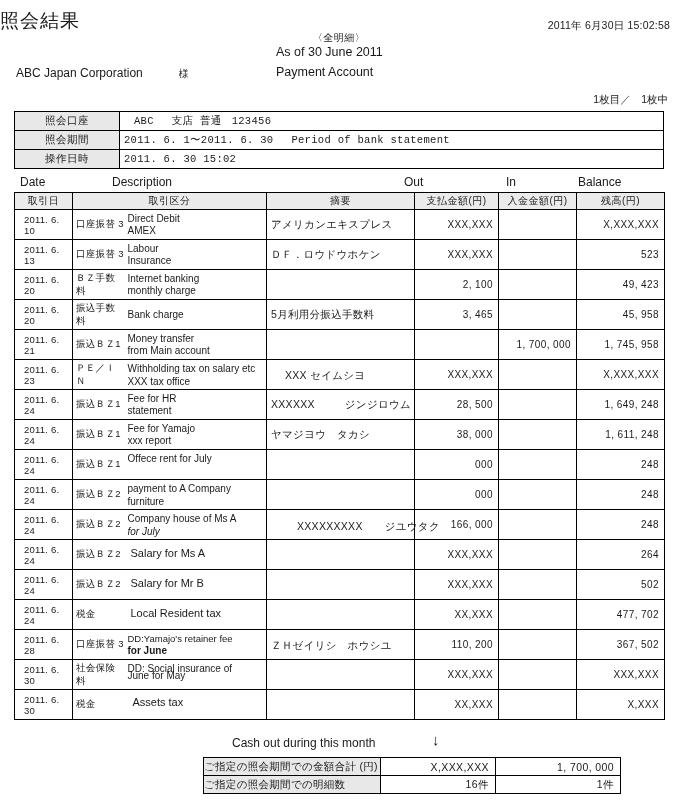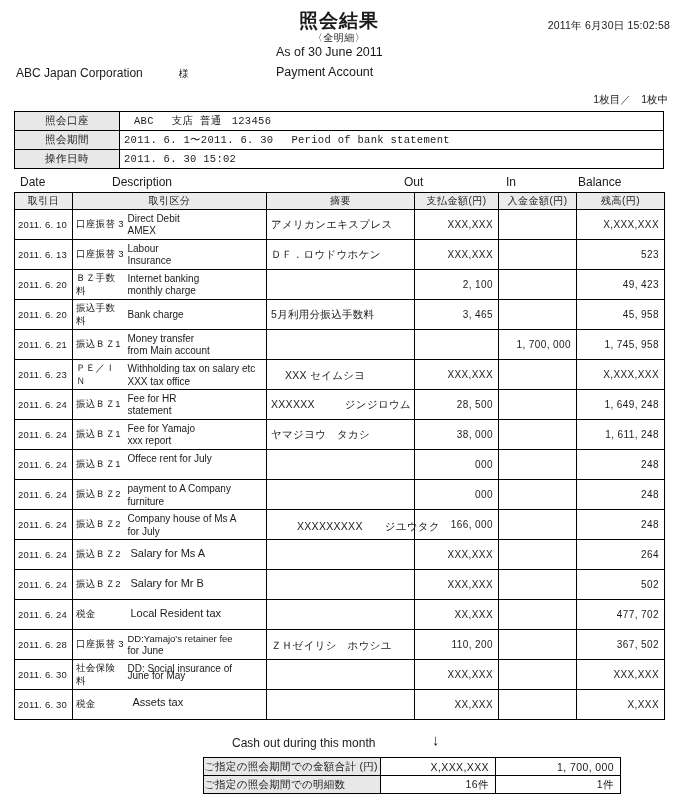--- a/index.html
+++ b/index.html
@@ -21,9 +21,9 @@
     position: absolute;
     left: 0; right: 0;
     top: 8px;
-    text-align: center;
+    text-align: left;
     font-size: 19px;
-    font-weight: bold;
+    font-weight: normal;
     letter-spacing: 1px;
   }
   .doc-subtitle {

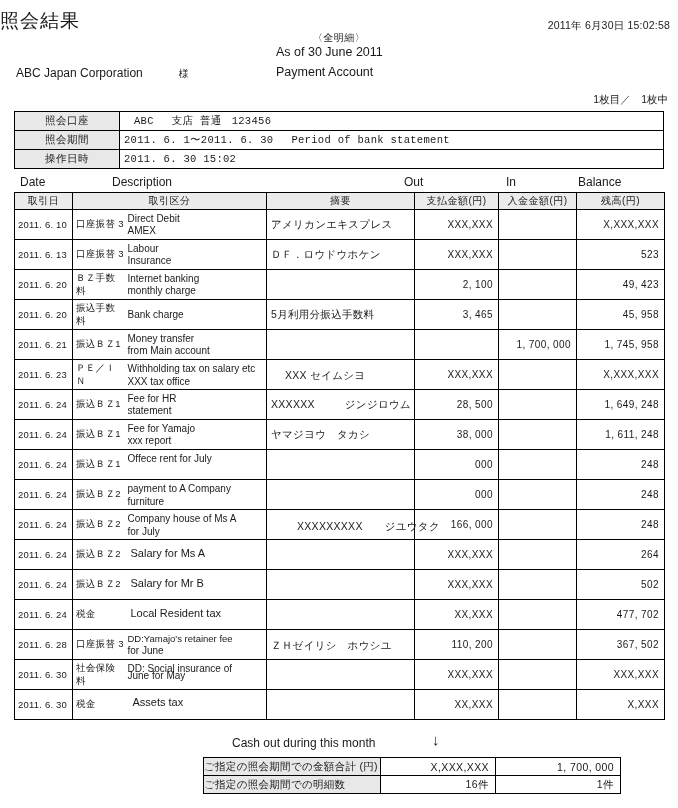--- a/index.html
+++ b/index.html
@@ -154,7 +154,7 @@
 
   .ledger td.c-date {
     font-size: 9.5px;
-    padding-left: 3px;
+    padding-left: 9px;
     letter-spacing: 0.2px;
   }
   .ledger td.c-kbn {

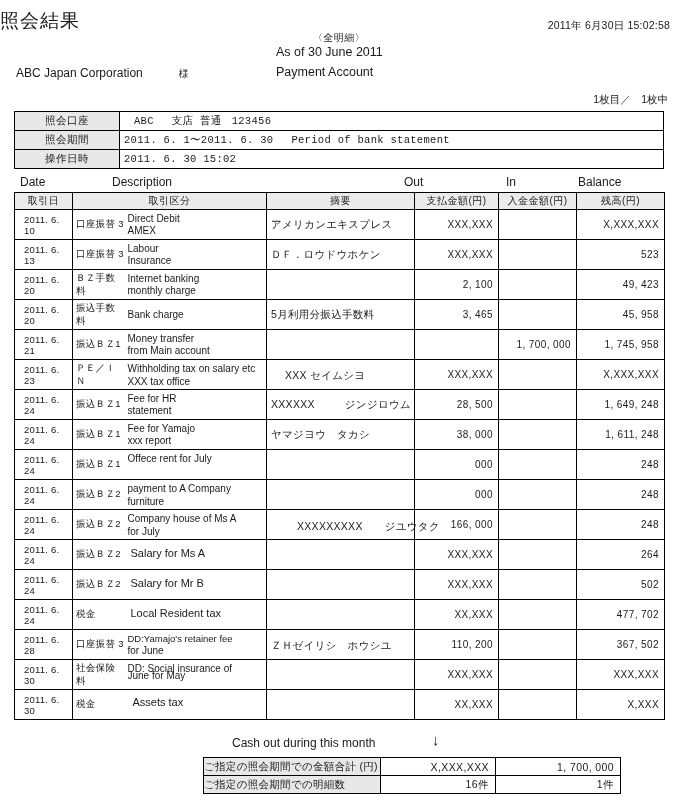--- a/index.html
+++ b/index.html
@@ -450,7 +450,7 @@
       <td class="c-kbn">振込ＢＺ2</td>
       <td class="c-desc">
         <div class="overflow-desc">Company house of Ms A</div>
-        <div style="margin-top:14px;">for July</div>
+        <div style="margin-top:14px;font-style:italic;">for July</div>
       </td>
       <td class="c-tekiyo">
         <span class="tekiyo-shift2"><span>XXXXXXXXX</span><span class="kana-gap"></span><span>ジユウタク</span></span>

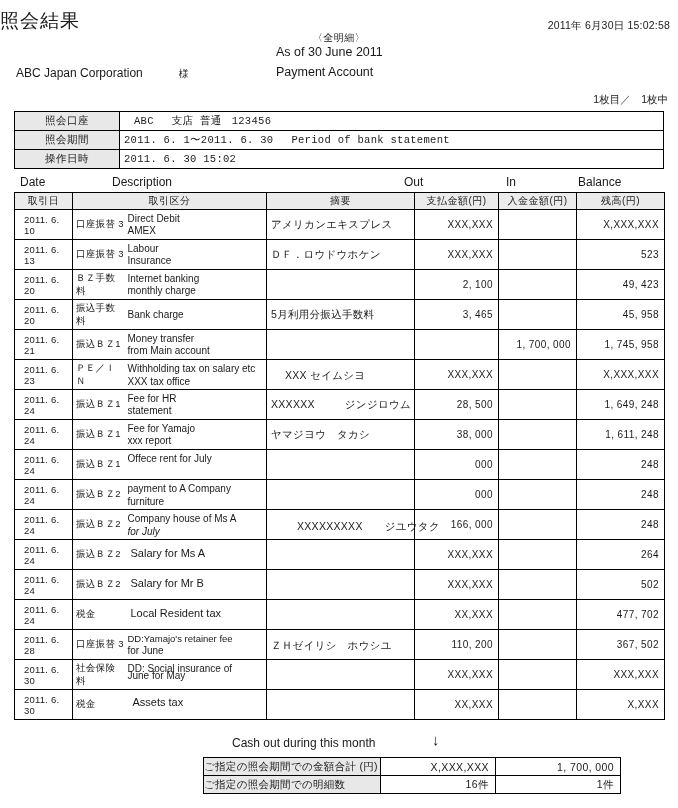--- a/index.html
+++ b/index.html
@@ -501,7 +501,7 @@
       <td class="c-kbn">口座振替 3</td>
       <td class="c-desc">
         <div class="overflow-desc" style="font-size:9.5px;">DD:Yamajo's retainer fee</div>
-        <div style="margin-top:13px;">for June</div>
+        <div style="margin-top:13px;font-weight:bold;">for June</div>
       </td>
       <td class="c-tekiyo">
         <span class="tekiyo-shift" style="left:4px;">ＺＨゼイリシ　ホウシユ</span>

